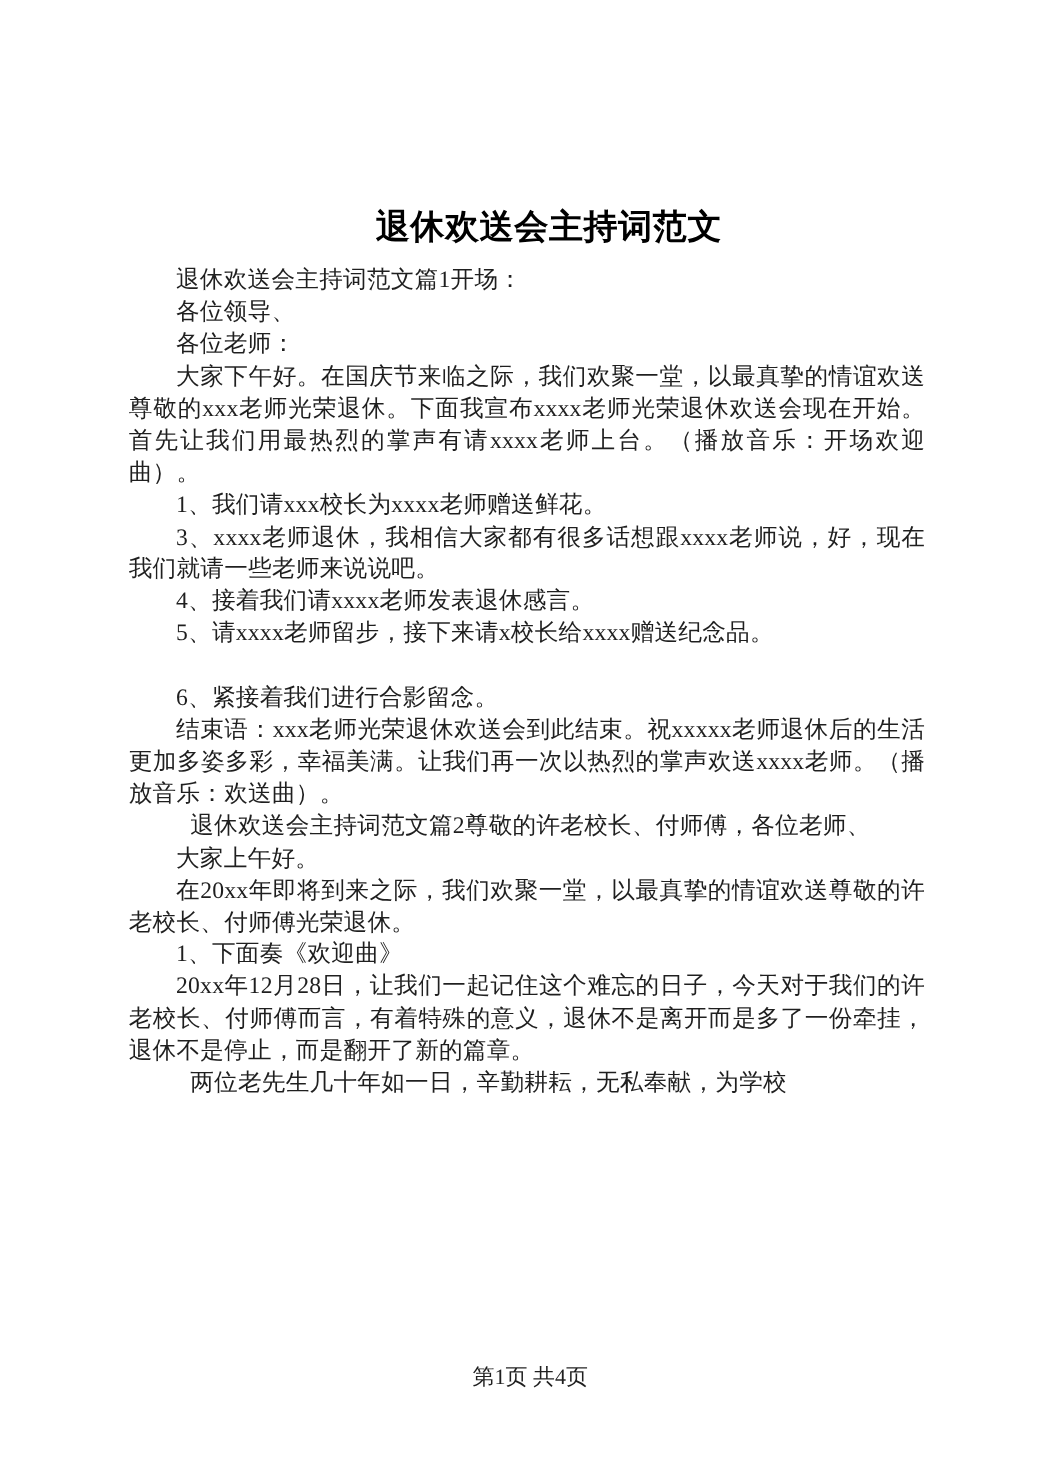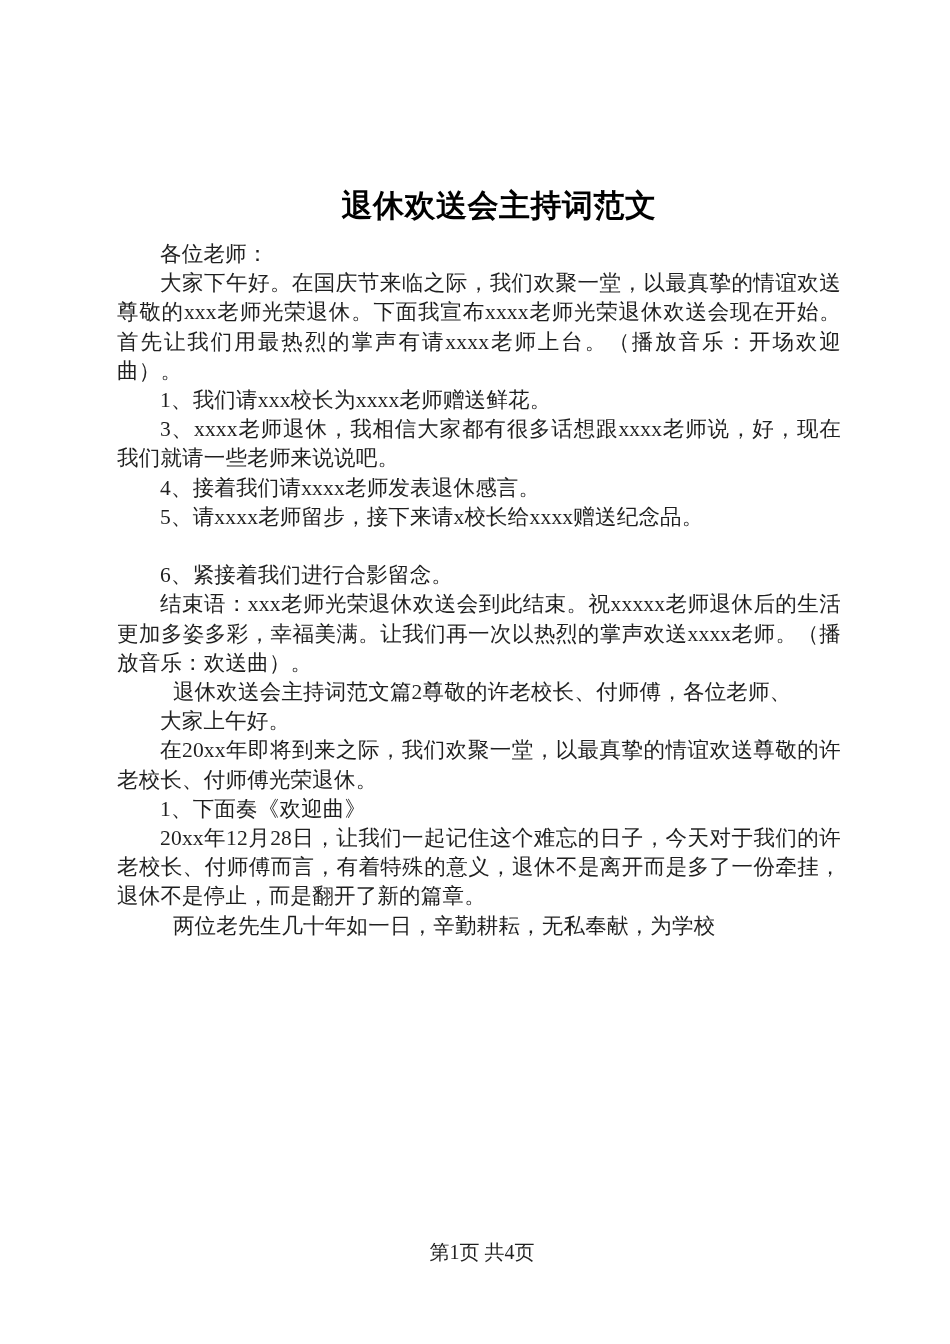--- a/index.html
+++ b/index.html
@@ -78,6 +78,7 @@
   <div class="doc-title">退休欢送会主持词范文</div>
 
   <div class="body-block">
+      <p class="para indent-2">退休欢送会主持词范文篇1开场：</p>
       <p class="para indent-2">各位老师：</p>
       <p class="para indent-2">大家下午好。在国庆节来临之际，我们欢聚一堂，以最真挚的情谊欢送尊敬的xxx老师光荣退休。下面我宣布xxxx老师光荣退休欢送会现在开始。首先让我们用最热烈的掌声有请xxxx老师上台。（播放音乐：开场欢迎曲）。</p>
       <p class="para indent-2">1、我们请xxx校长为xxxx老师赠送鲜花。</p>

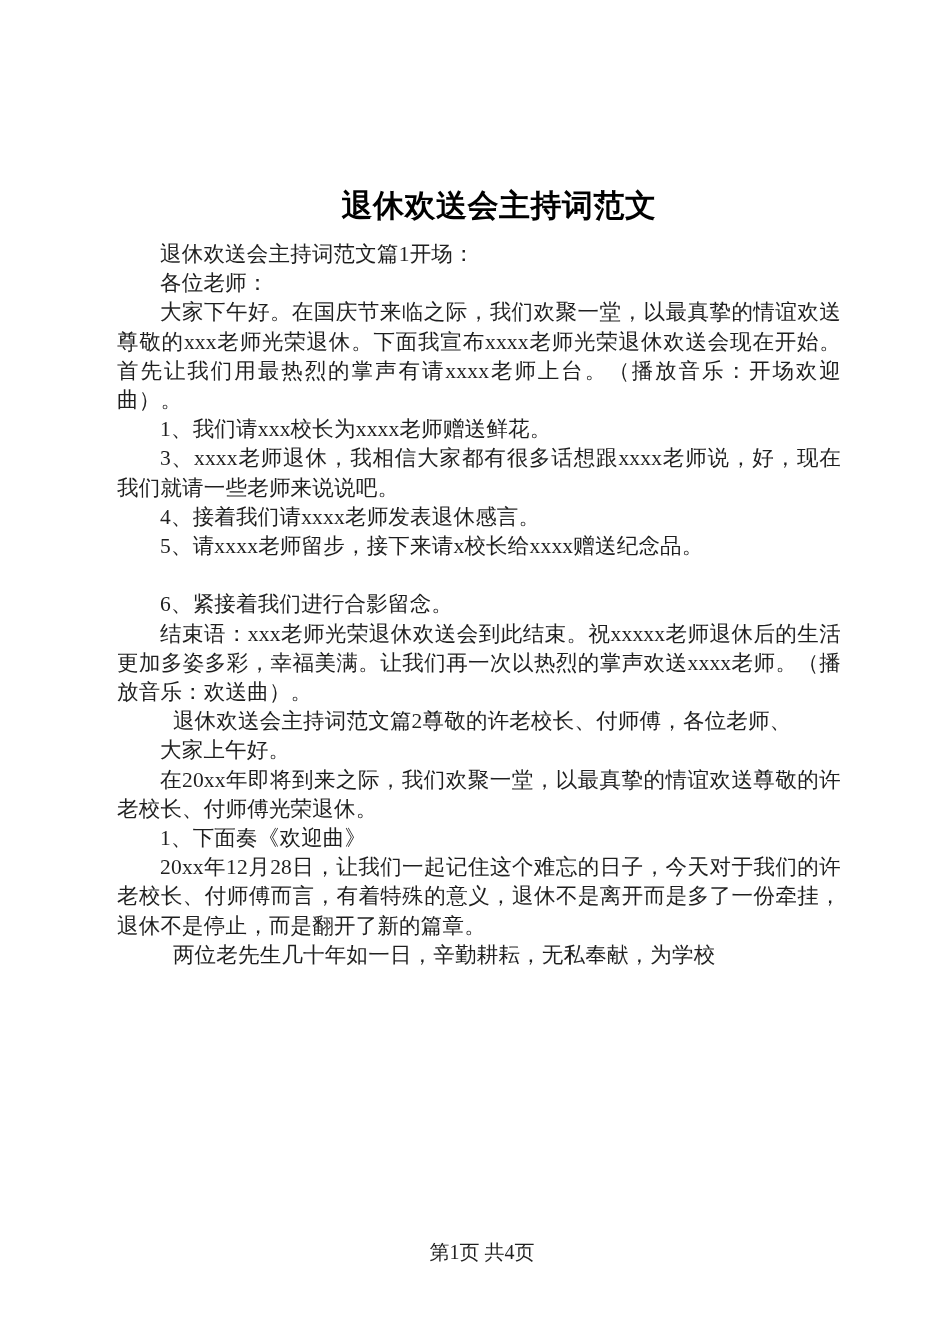--- a/index.html
+++ b/index.html
@@ -79,6 +79,7 @@
 
   <div class="body-block">
       <p class="para indent-2">退休欢送会主持词范文篇1开场：</p>
+      <p class="para indent-2">各位领导、</p>
       <p class="para indent-2">各位老师：</p>
       <p class="para indent-2">大家下午好。在国庆节来临之际，我们欢聚一堂，以最真挚的情谊欢送尊敬的xxx老师光荣退休。下面我宣布xxxx老师光荣退休欢送会现在开始。首先让我们用最热烈的掌声有请xxxx老师上台。（播放音乐：开场欢迎曲）。</p>
       <p class="para indent-2">1、我们请xxx校长为xxxx老师赠送鲜花。</p>

